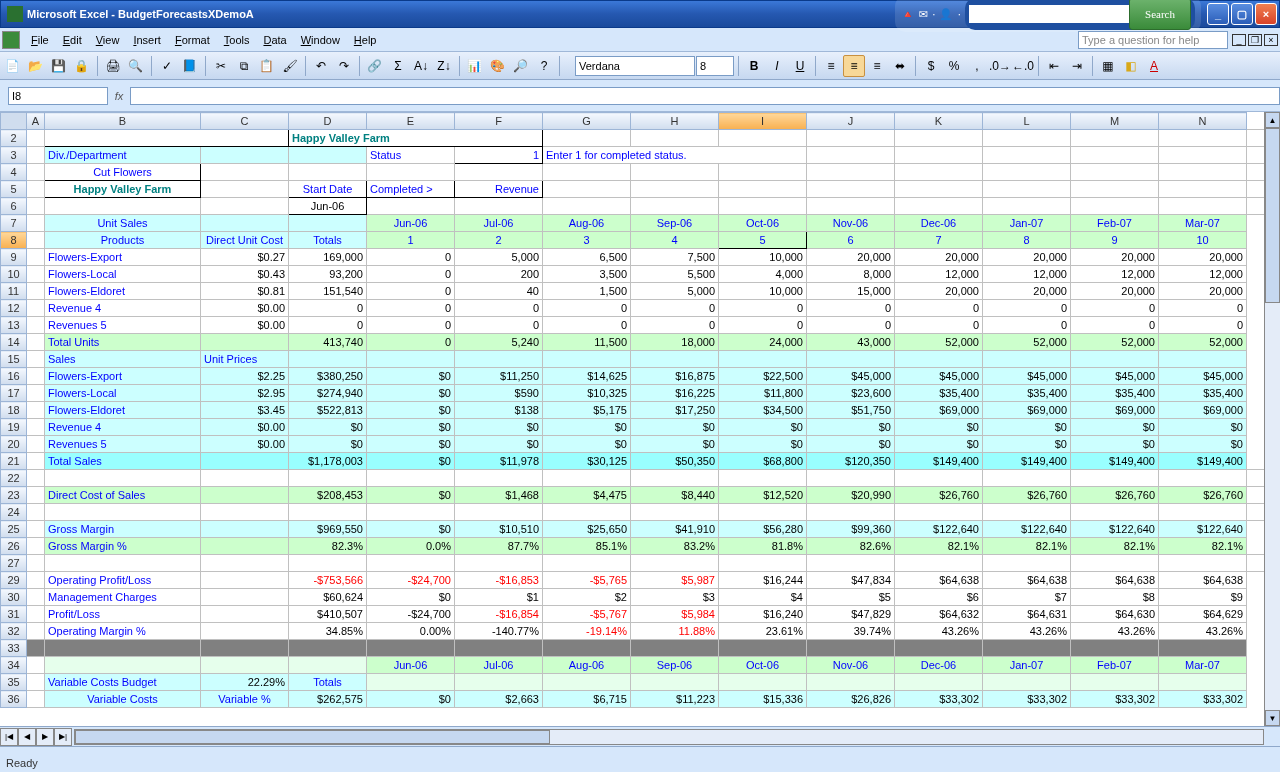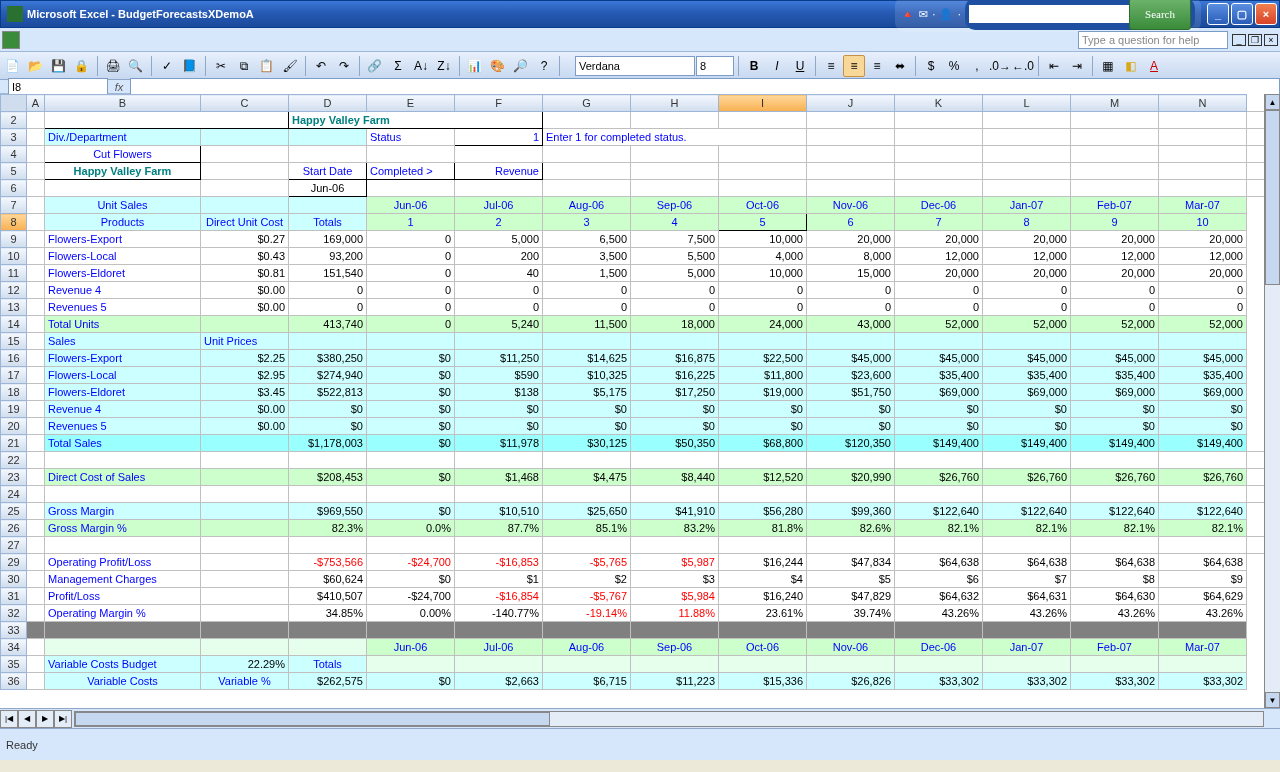--- a/index.html
+++ b/index.html
@@ -110,6 +110,17 @@
 
 <div class="menubar">
   <div class="mslogo"></div>
+  <div id="menus" style="display: flex;">
+      <div class="menu"><u>F</u>ile</div>
+      <div class="menu"><u>E</u>dit</div>
+      <div class="menu"><u>V</u>iew</div>
+      <div class="menu"><u>I</u>nsert</div>
+      <div class="menu"><u>F</u>ormat</div>
+      <div class="menu"><u>T</u>ools</div>
+      <div class="menu"><u>D</u>ata</div>
+      <div class="menu"><u>W</u>indow</div>
+      <div class="menu"><u>H</u>elp</div>
+    </div>
   <div class="helpbox">
     <input type="text" value="Type a question for help" style="">
   </div>

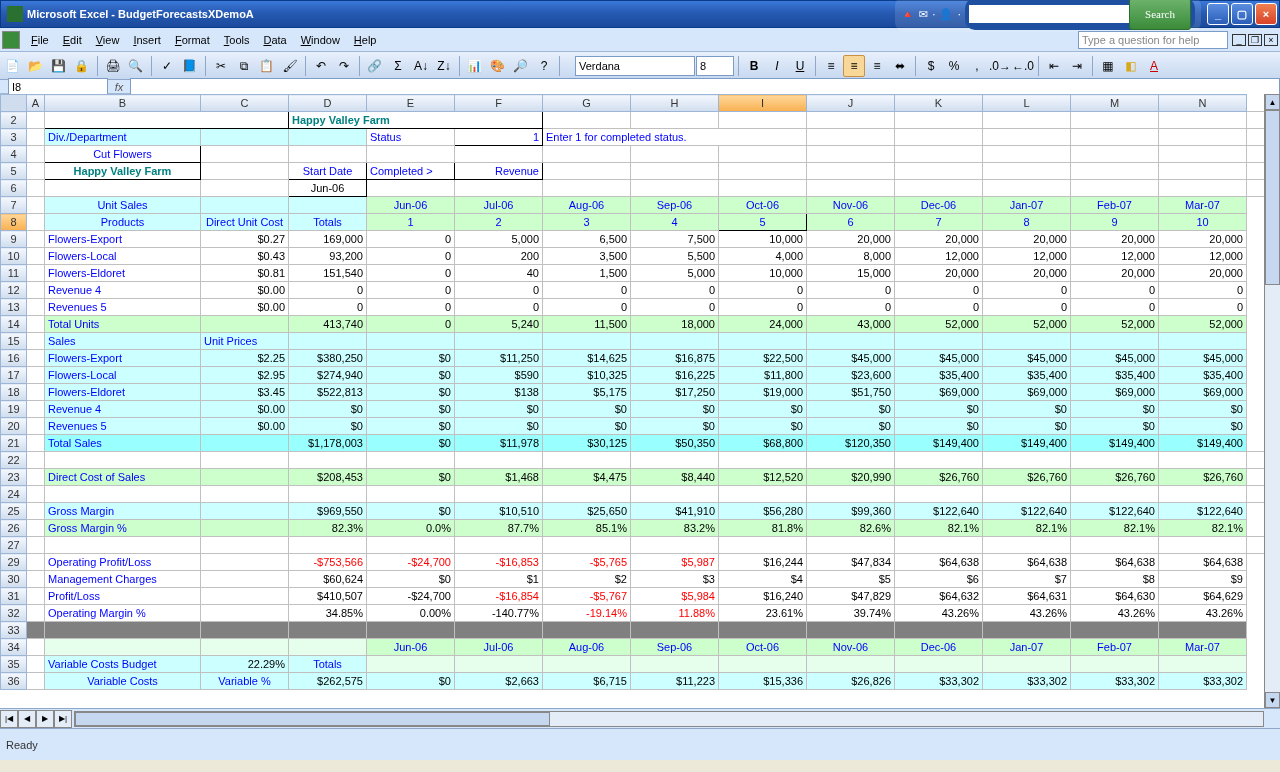--- a/index.html
+++ b/index.html
@@ -37,7 +37,7 @@
 .tbtn.active{ background:#f8d898; border-color:#c89040;}
 
 
-.fbar { height:14px; background:#d6e7fb; border-bottom:1px solid #a0b8d8; display:flex; align-items:center;}
+.fbar { height:32px; background:#d6e7fb; border-bottom:1px solid #a0b8d8; display:flex; align-items:center;}
 .namebox{ width:100px; height:18px; border:1px solid #7a9cc6; background:#fff; margin-left:8px; padding:0 3px; display:flex; align-items:center;}
 .fxicon{ width:22px; text-align:center; font-style:italic; color:#555;}
 .formula{ flex:1; height:18px; border:1px solid #7a9cc6; background:#fff;}

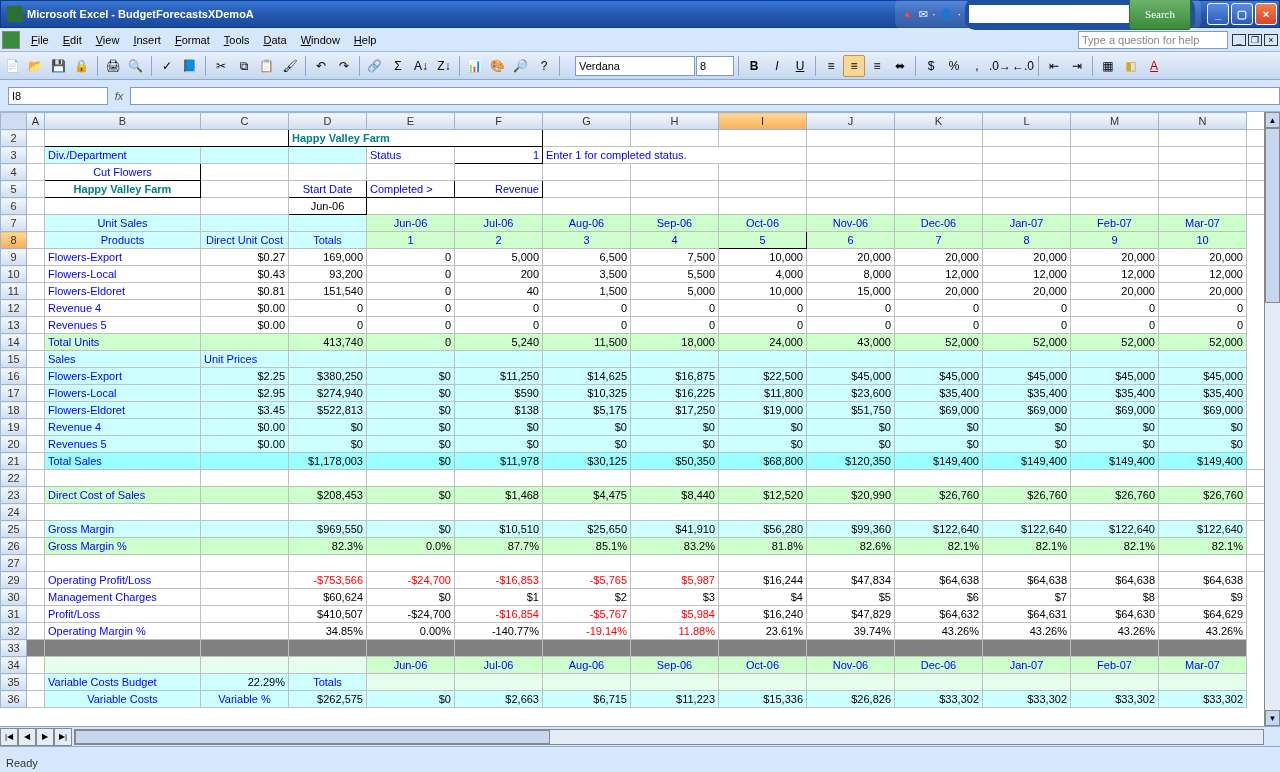--- a/index.html
+++ b/index.html
@@ -523,7 +523,7 @@
           <td class="c-ltcyan r">$138</td>
           <td class="c-ltcyan r">$5,175</td>
           <td class="c-ltcyan r">$17,250</td>
-          <td class="c-ltcyan r">$19,000</td>
+          <td class="c-ltcyan r">$34,500</td>
           <td class="c-ltcyan r">$51,750</td>
           <td class="c-ltcyan r">$69,000</td>
           <td class="c-ltcyan r">$69,000</td>

